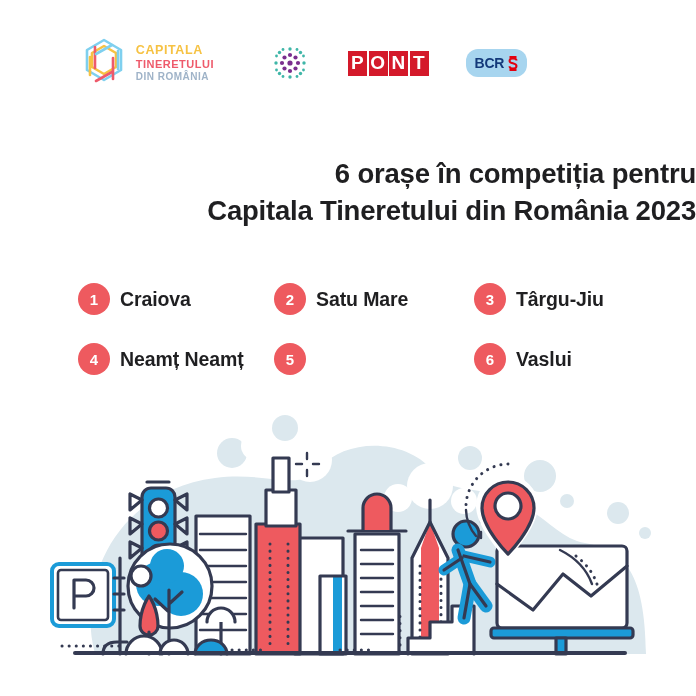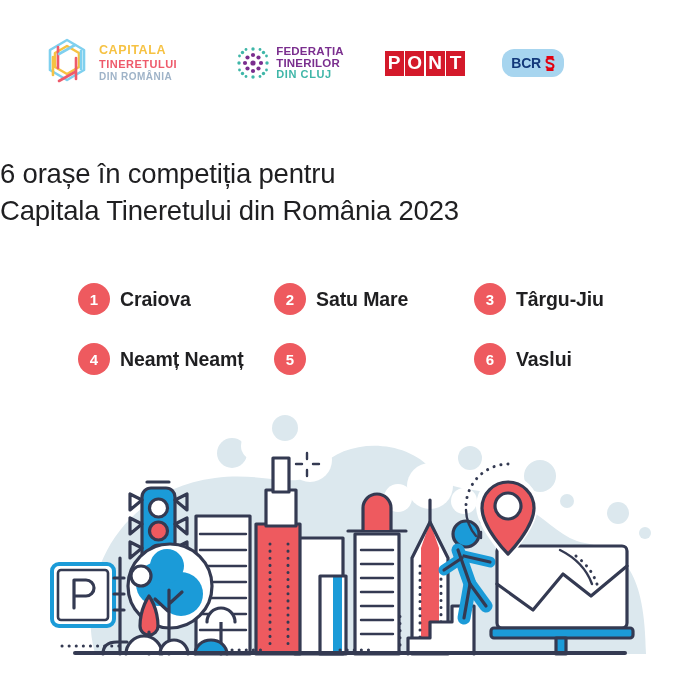--- a/index.html
+++ b/index.html
@@ -247,11 +247,6 @@
         </g>
       </svg>
     </span>
-    <span class="ftc-text">
-      <span class="f1">FEDERAȚIA</span>
-      <span class="f2">TINERILOR</span>
-      <span class="f3">DIN CLUJ</span>
-    </span>
   </div>
 
   <div class="logo-pont">

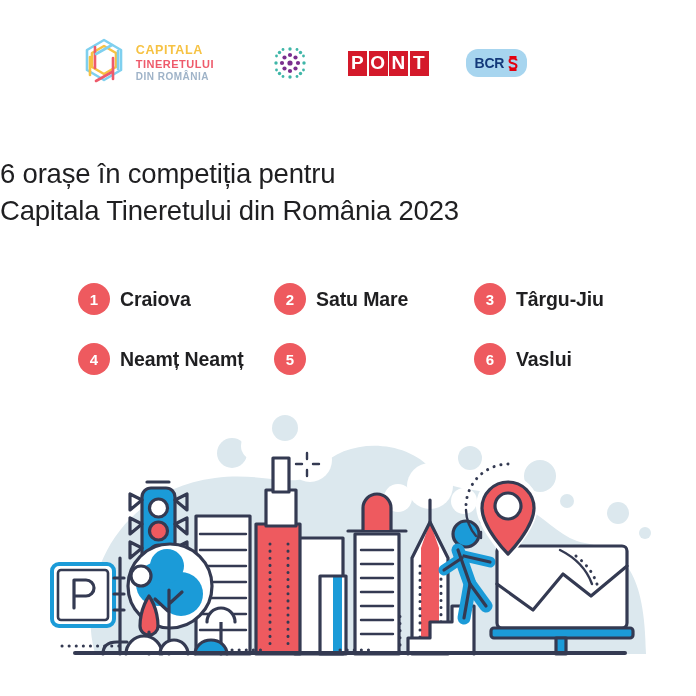--- a/index.html
+++ b/index.html
@@ -122,10 +122,10 @@
     top: 138px;
     left: 0;
     width: 696px;
-    text-align: left;
+    text-align: right;
     color: #1F1F21;
     font-size: 27.5px;
-    font-weight: 400;
+    font-weight: 700;
     line-height: 1.34;
     letter-spacing: -.2px;
   }

